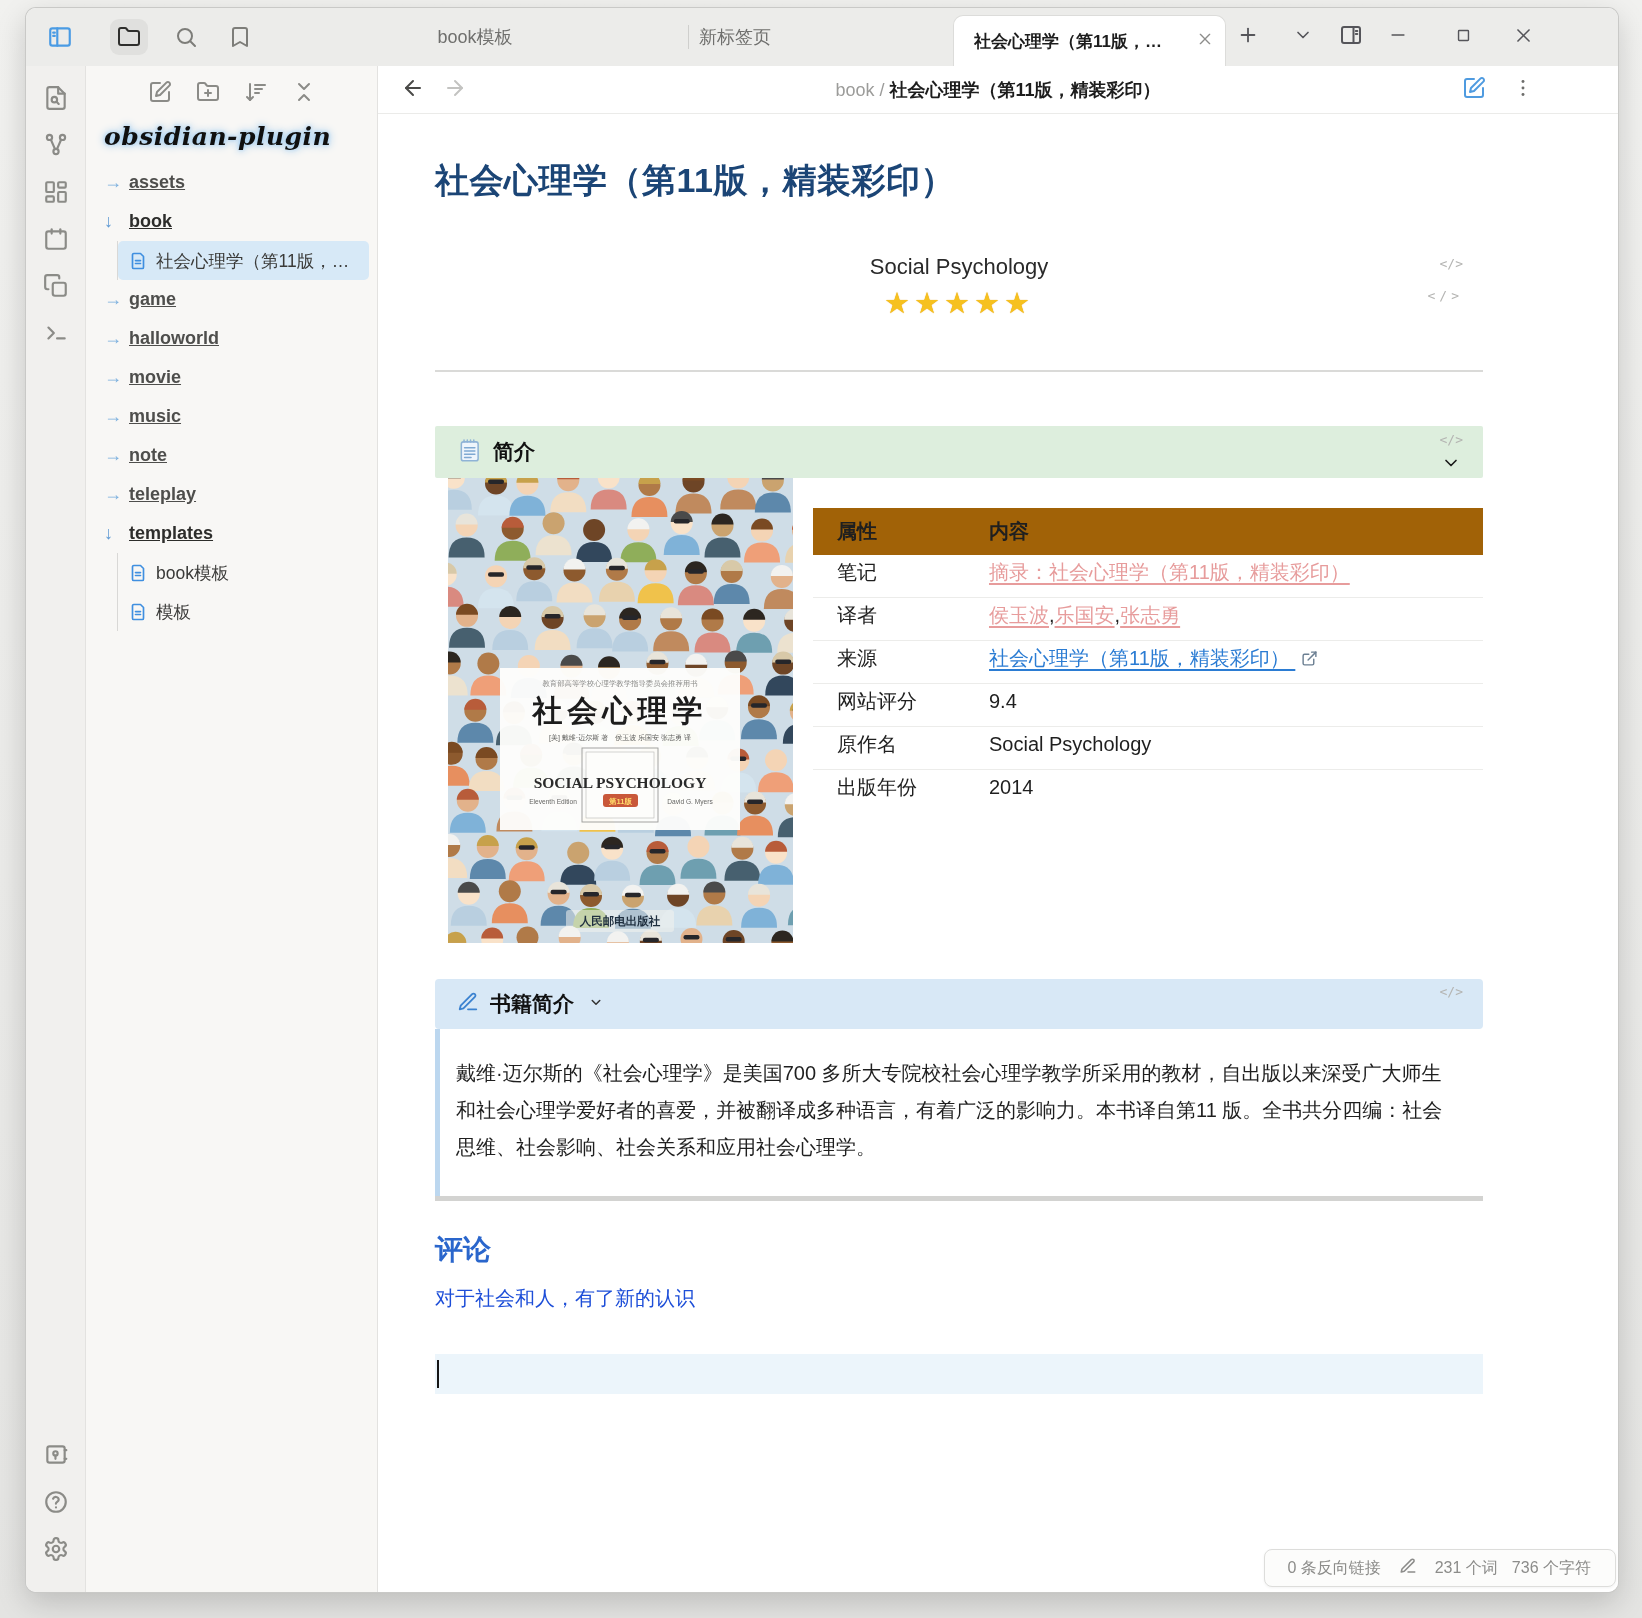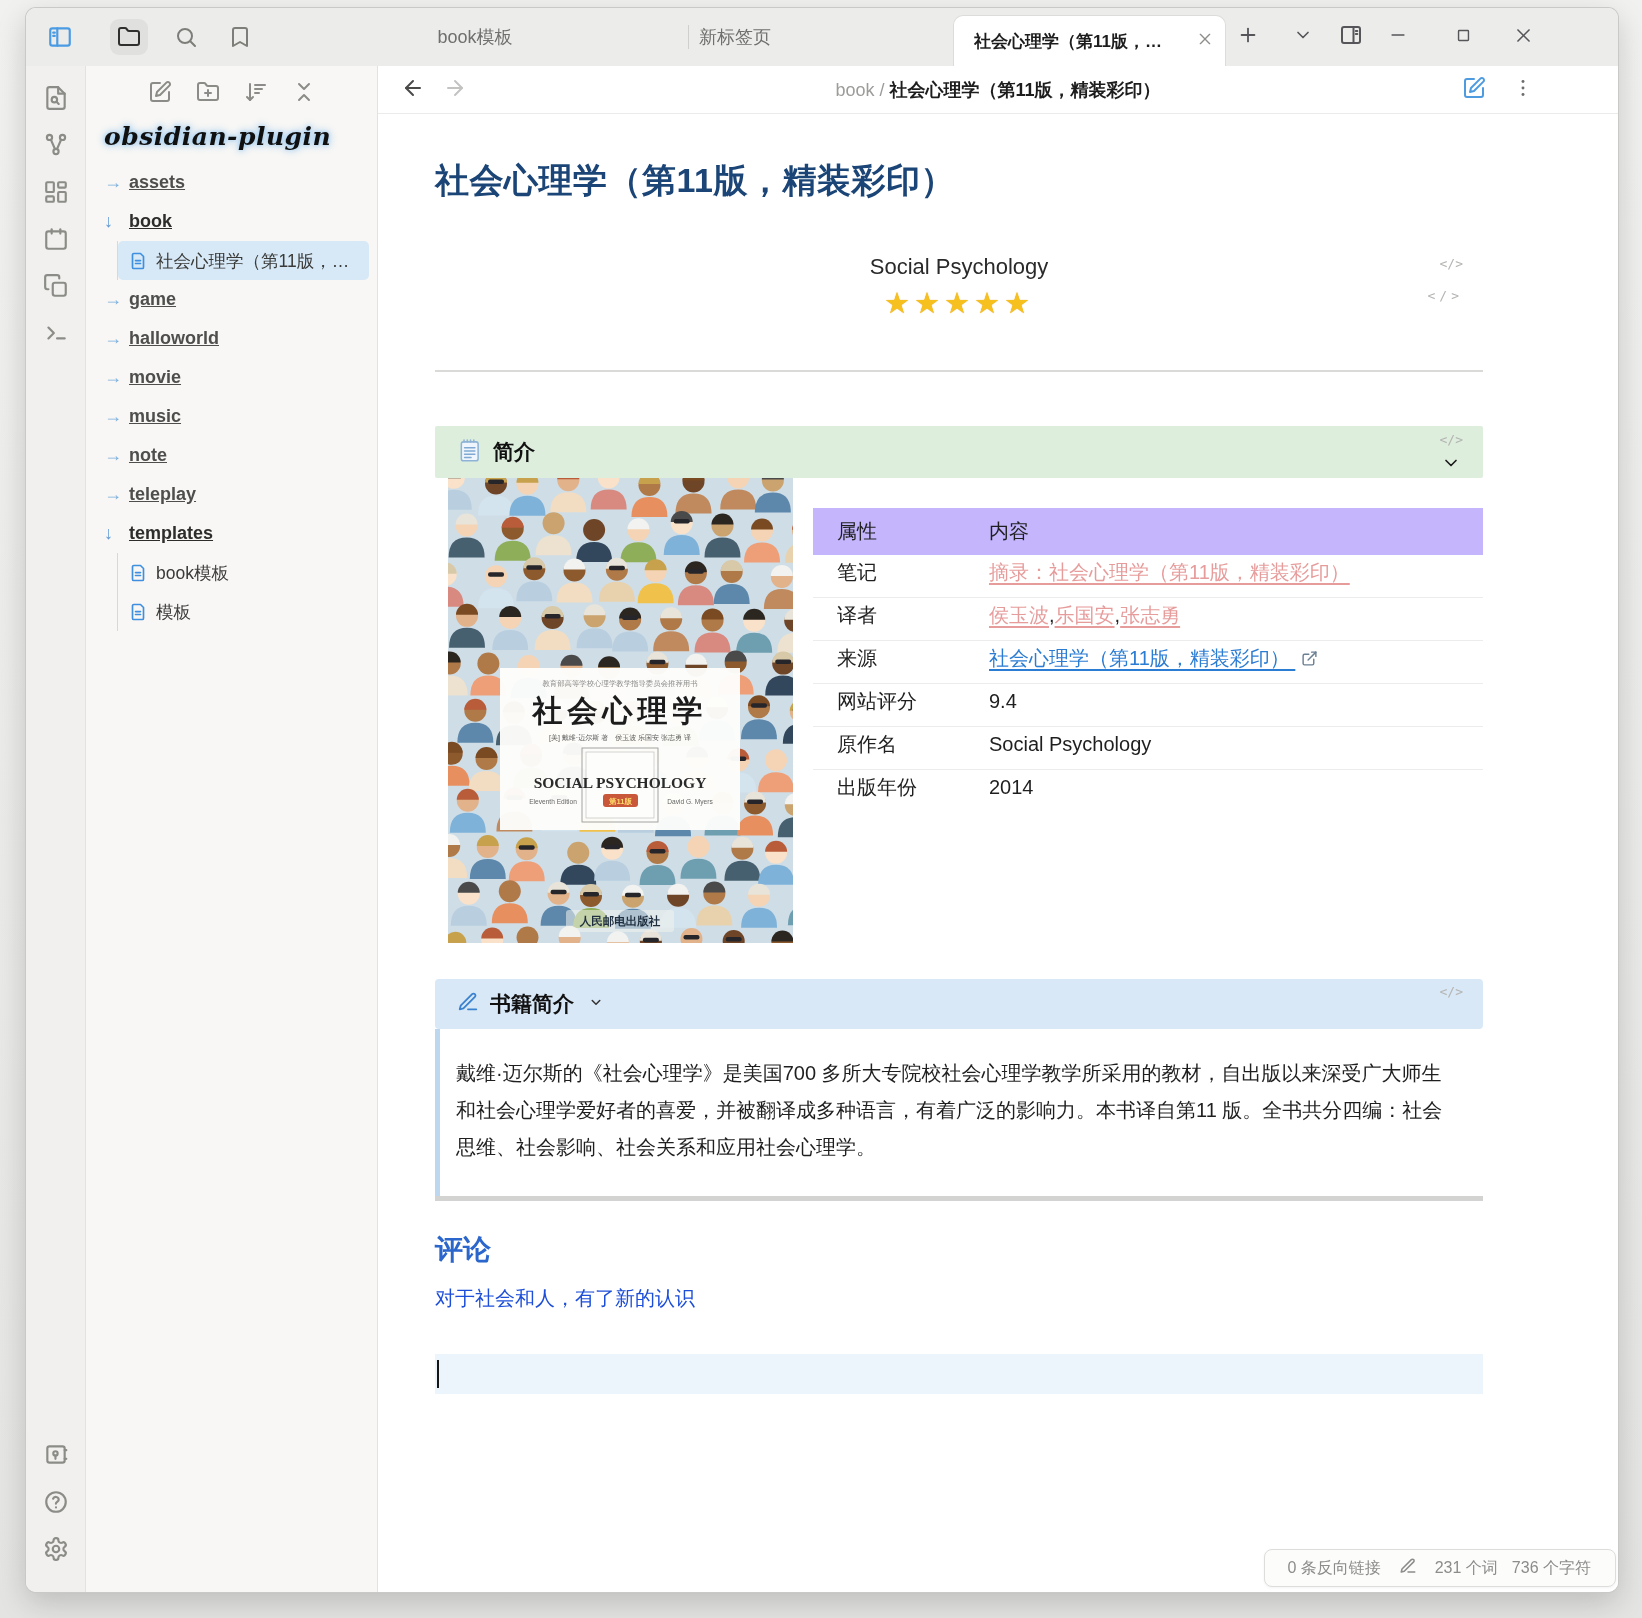--- a/index.html
+++ b/index.html
@@ -98,7 +98,7 @@
   .cover svg { display:block; }
   .table-wrap { flex:1; margin-top:30px; }
   table.meta { width:100%; border-collapse:collapse; font-size:20px; }
-  table.meta th { background:#c4b5fd; font-weight:normal; text-align:left; padding:10px 0 10px 24px; }
+  table.meta th { background:#a16207; font-weight:bold; text-align:left; padding:10px 0 10px 24px; }
   table.meta th.c1 { width:152px; }
   table.meta td { padding:4px 0 11px 24px; border-bottom:1px solid #ececea; }
   table.meta tr:last-child td { border-bottom:none; }

